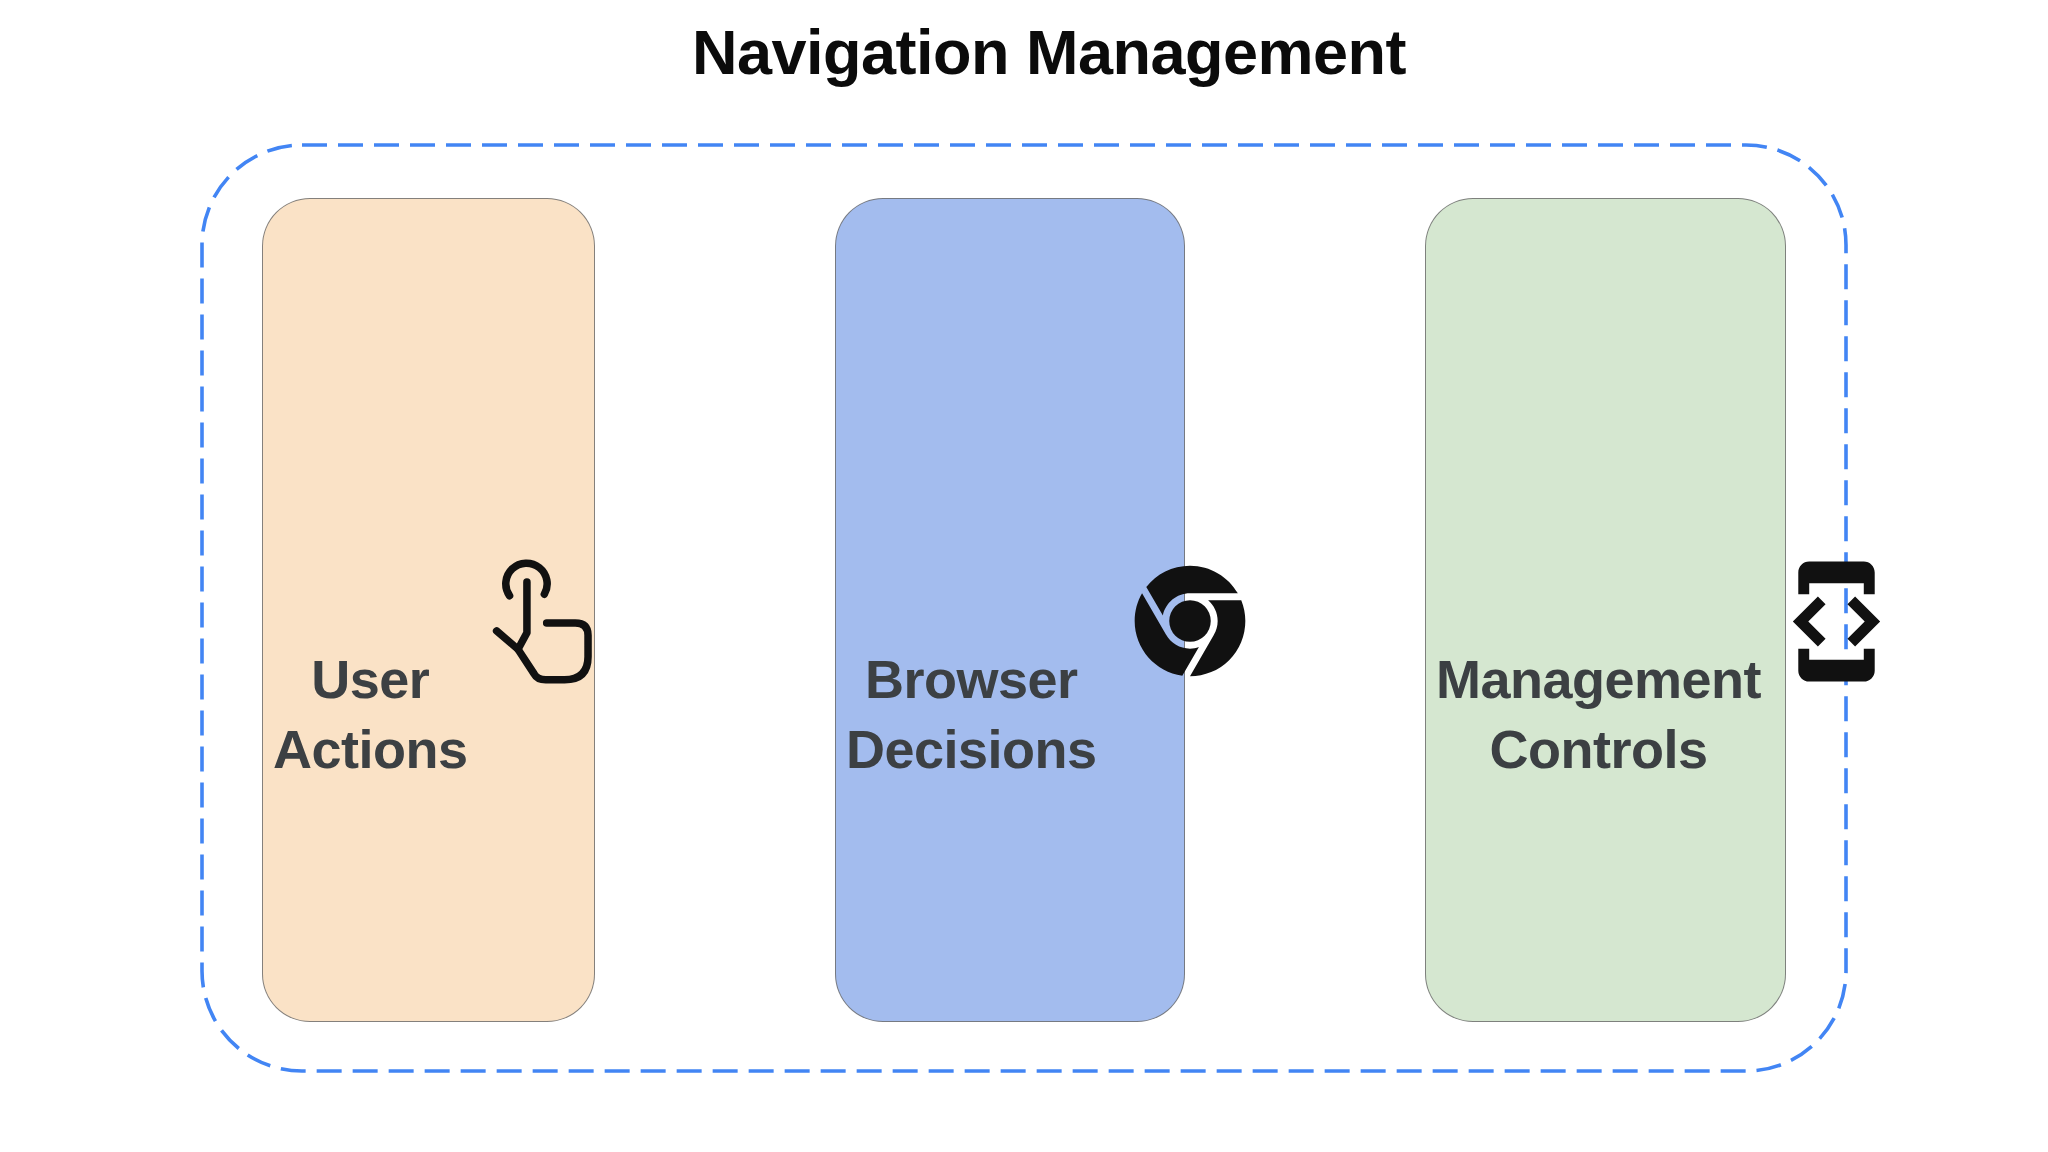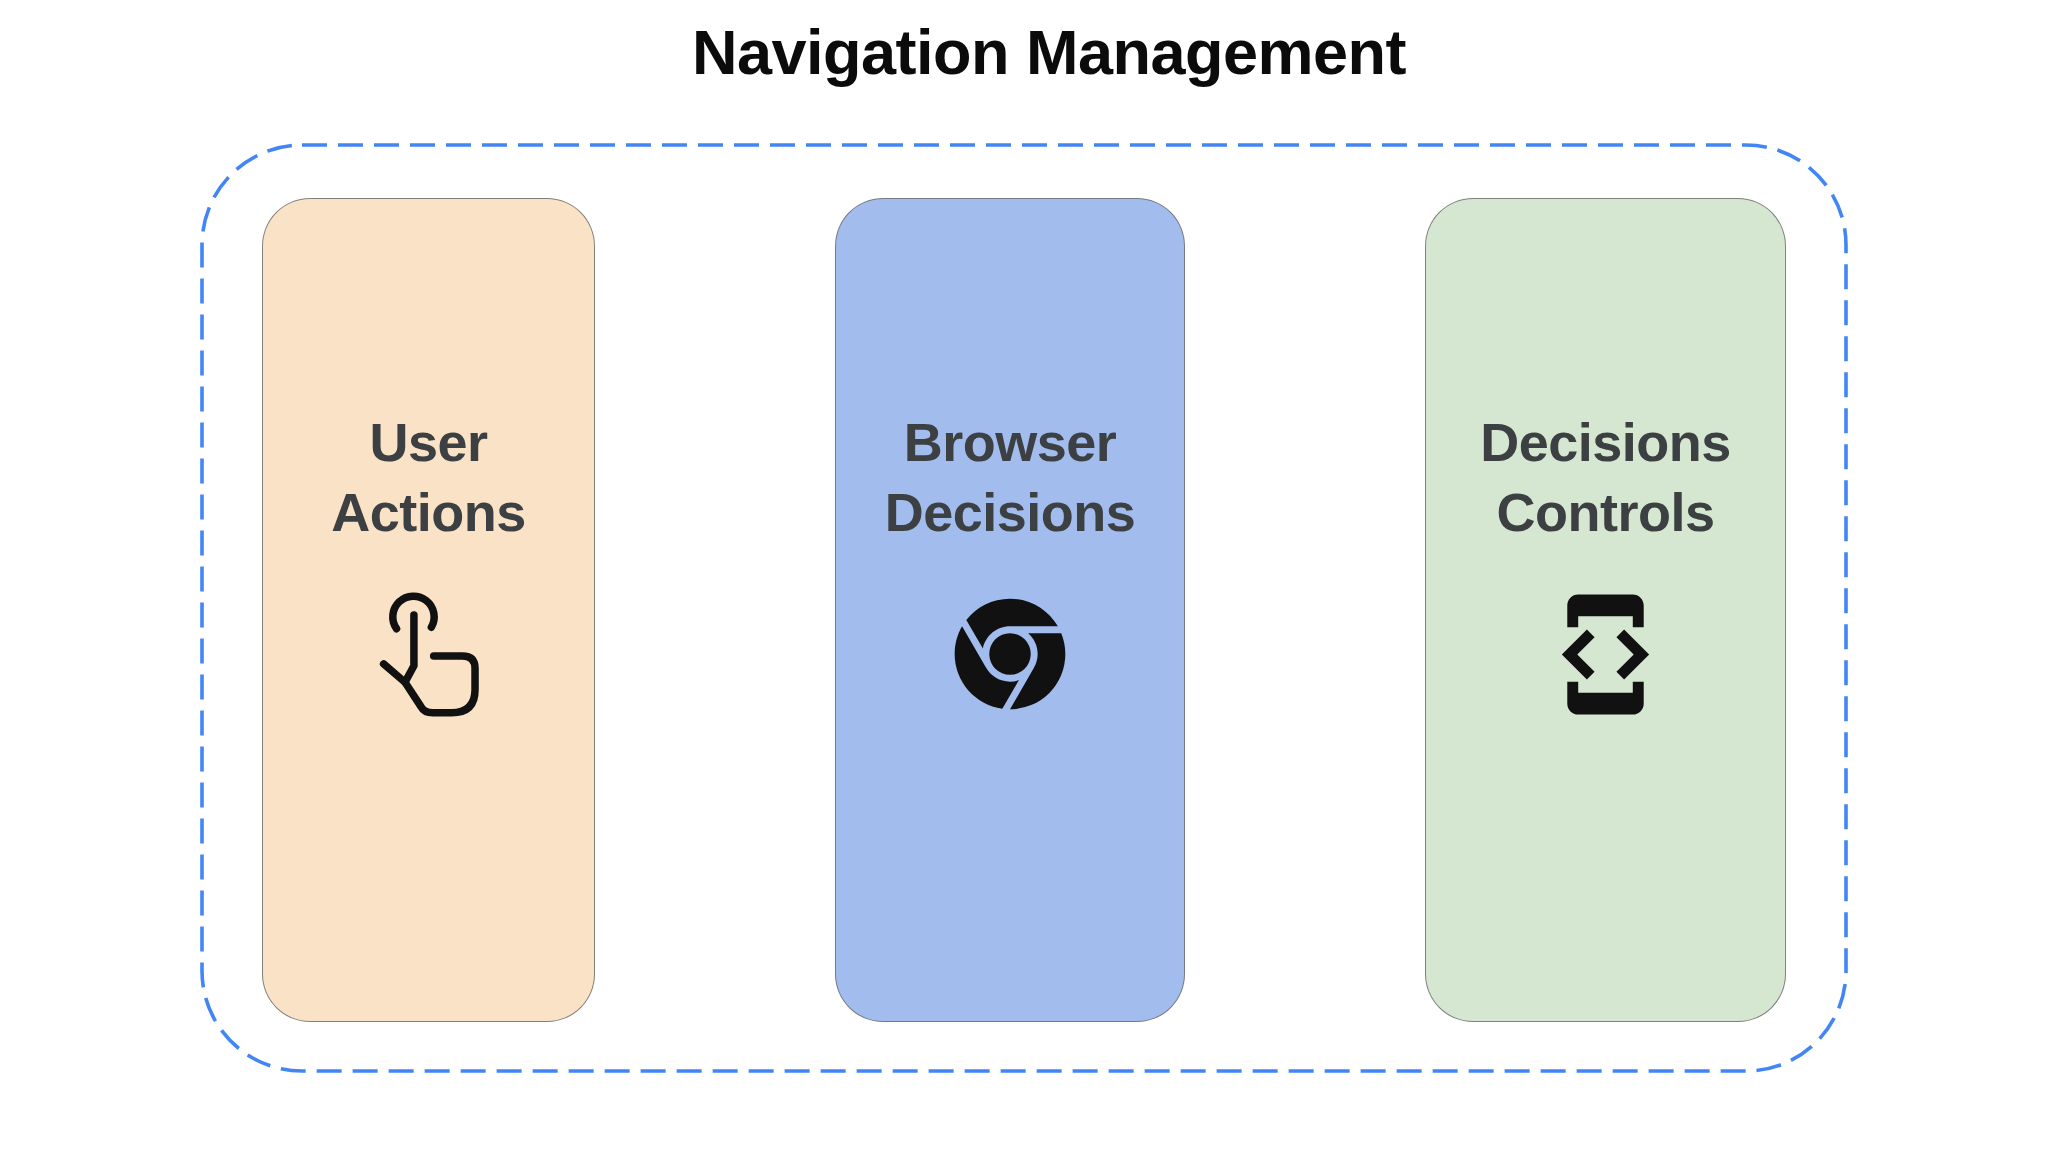--- a/index.html
+++ b/index.html
@@ -26,7 +26,7 @@
   }
   .card{
     height:824px;border-radius:48px;border:1.5px solid rgba(110,110,110,0.85);
-    box-sizing:border-box;display:flex;flex-direction:column;align-items:center;
+    box-sizing:border-box;display:flex;flex-direction:row;align-items:center;
   }
   .card-1{width:333px;}
   .card-2{width:350px;}

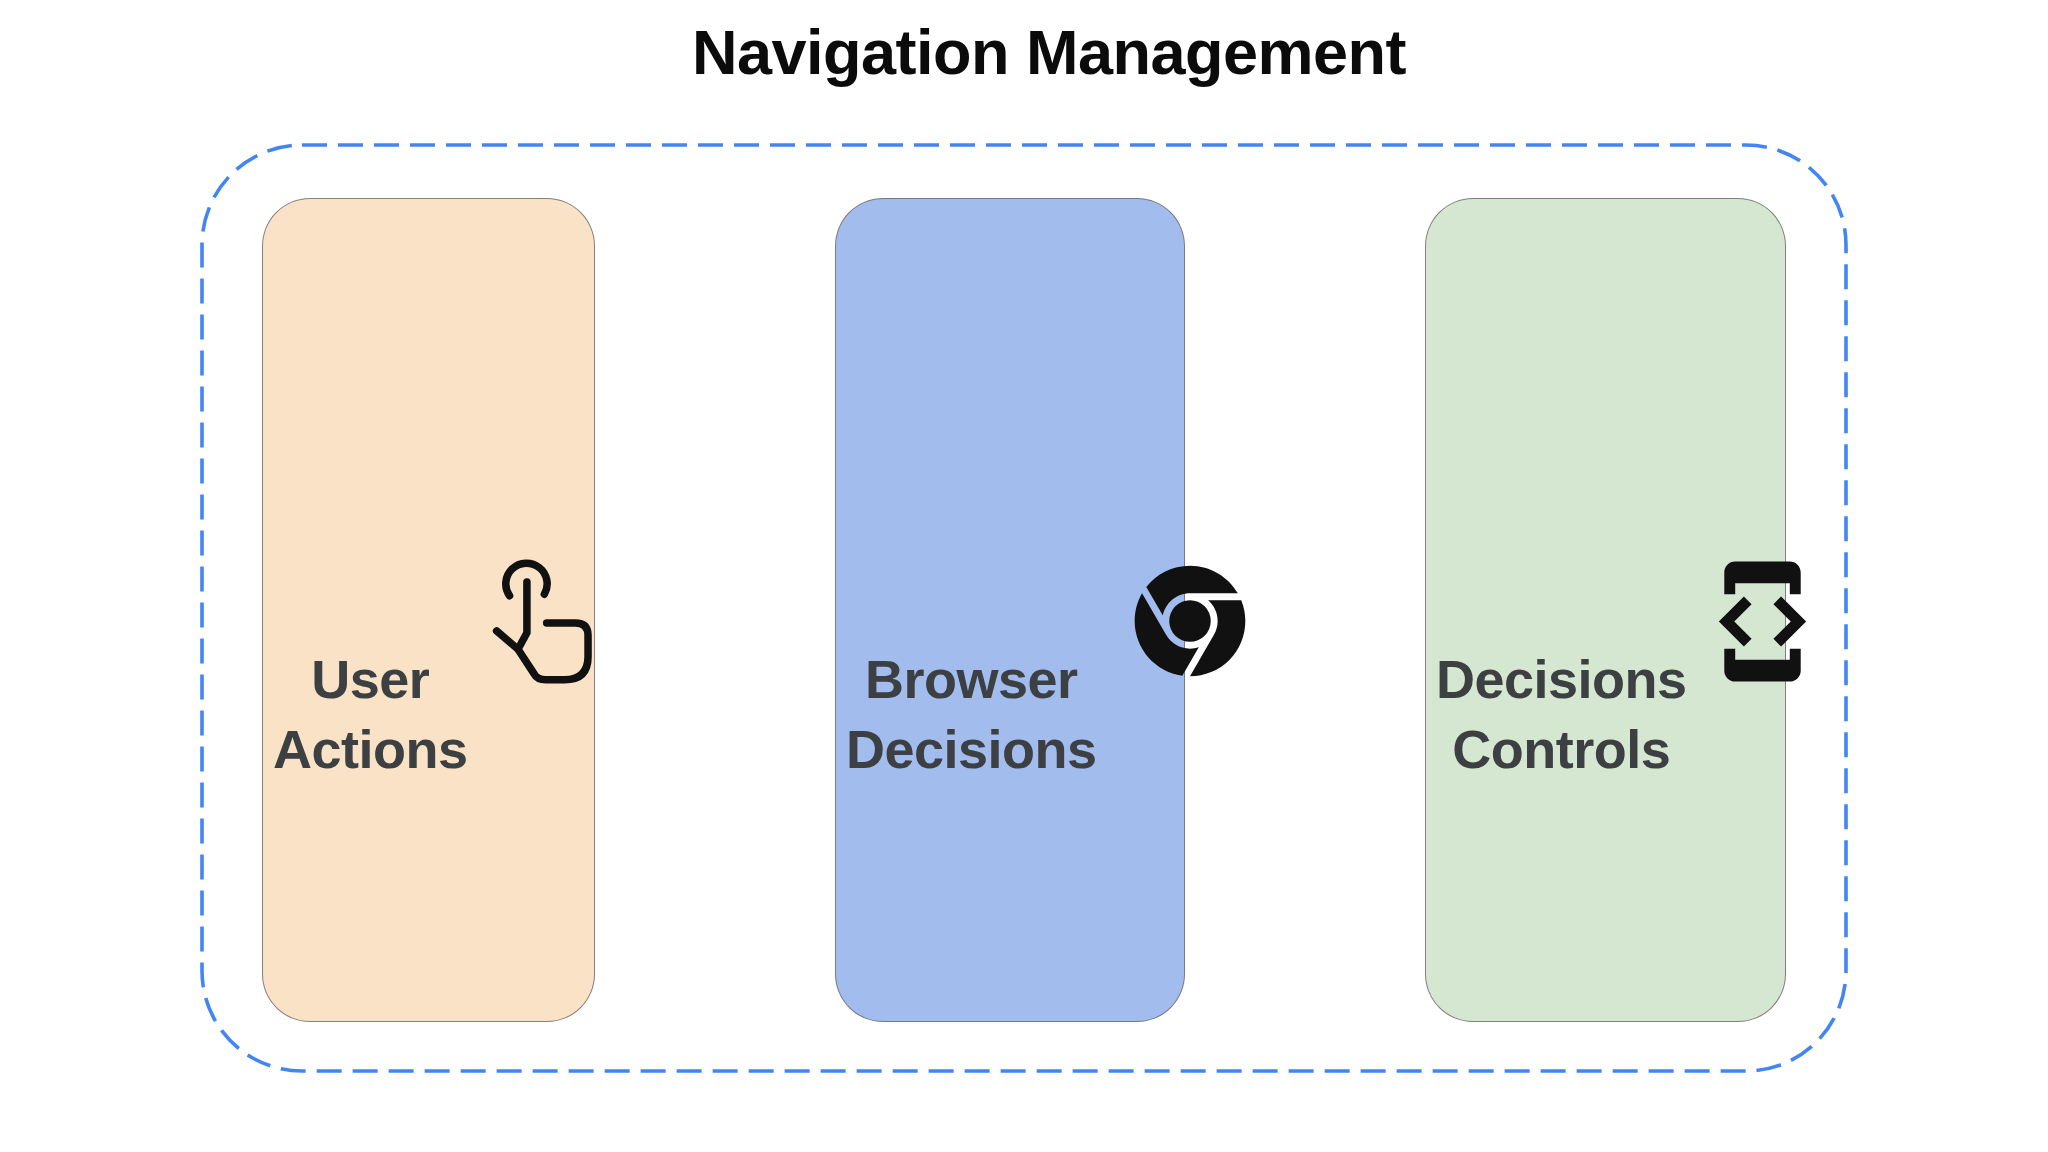--- a/index.html
+++ b/index.html
@@ -76,7 +76,7 @@
     </div>
 
     <div class="card card-3" style="background-color: rgb(213, 231, 208);">
-      <div class="card-label" style="color: rgb(60, 64, 67);">Decisions Controls</div>
+      <div class="card-label" style="color: rgb(60, 64, 67);">Management Controls</div>
       <div class="card-icon-wrap" style="color: rgb(17, 17, 17);">
         <svg width="131" height="131" viewBox="0 0 24 24" fill="currentColor">
           <path d="M7,5H17V7H19V3C19,1.89 18.1,1 17,1H7C5.89,1 5,1.89 5,3V7H7V5M15.41,16.59L20,12L15.41,7.41L14,8.83L17.17,12L14,15.17L15.41,16.59M8.59,16.59L10,15.17L6.83,12L10,8.83L8.59,7.41L4,12L8.59,16.59M17,19H7V17H5V21C5,22.1 5.89,23 7,23H17C18.1,23 19,22.1 19,21V17H17V19Z"></path>

